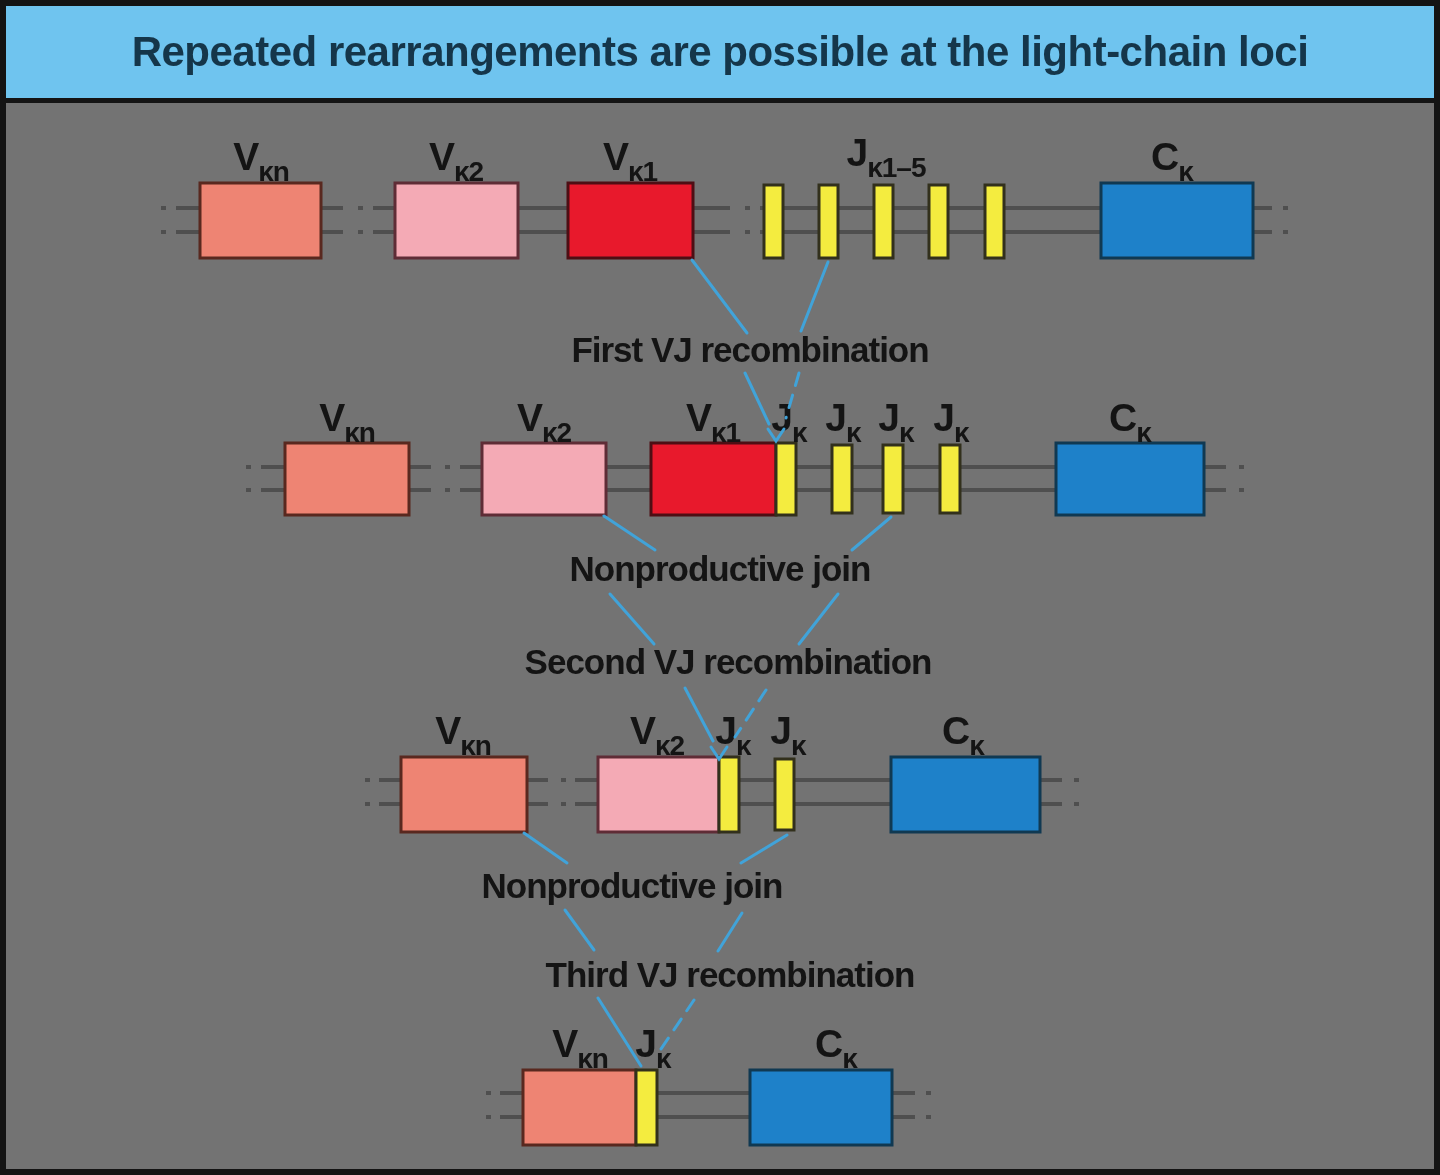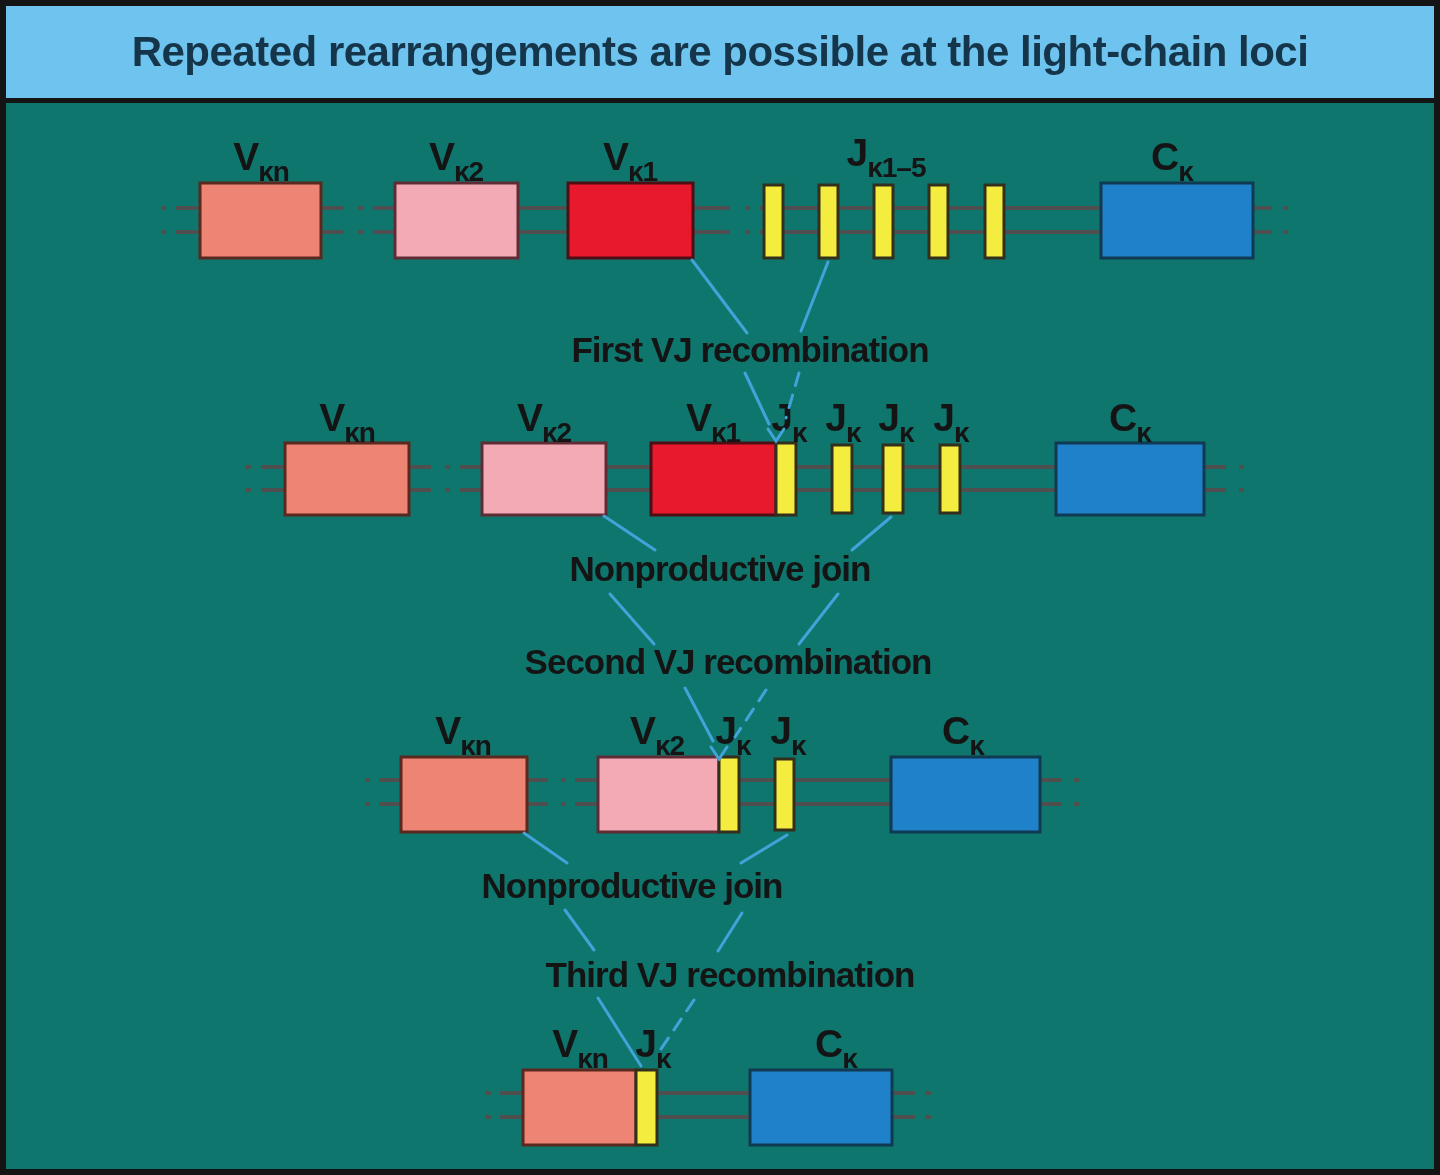--- a/index.html
+++ b/index.html
@@ -4,7 +4,7 @@
 <style>
   html,body{margin:0;padding:0;background:#e8e8e8;}
   #frame{
-    position:relative;width:1440px;height:1175px;background:#0f766e;
+    position:relative;width:1440px;height:1175px;background:#737373;
     box-sizing:border-box;border:6px solid #141414;overflow:hidden;
     font-family:"Liberation Sans",sans-serif;
   }

